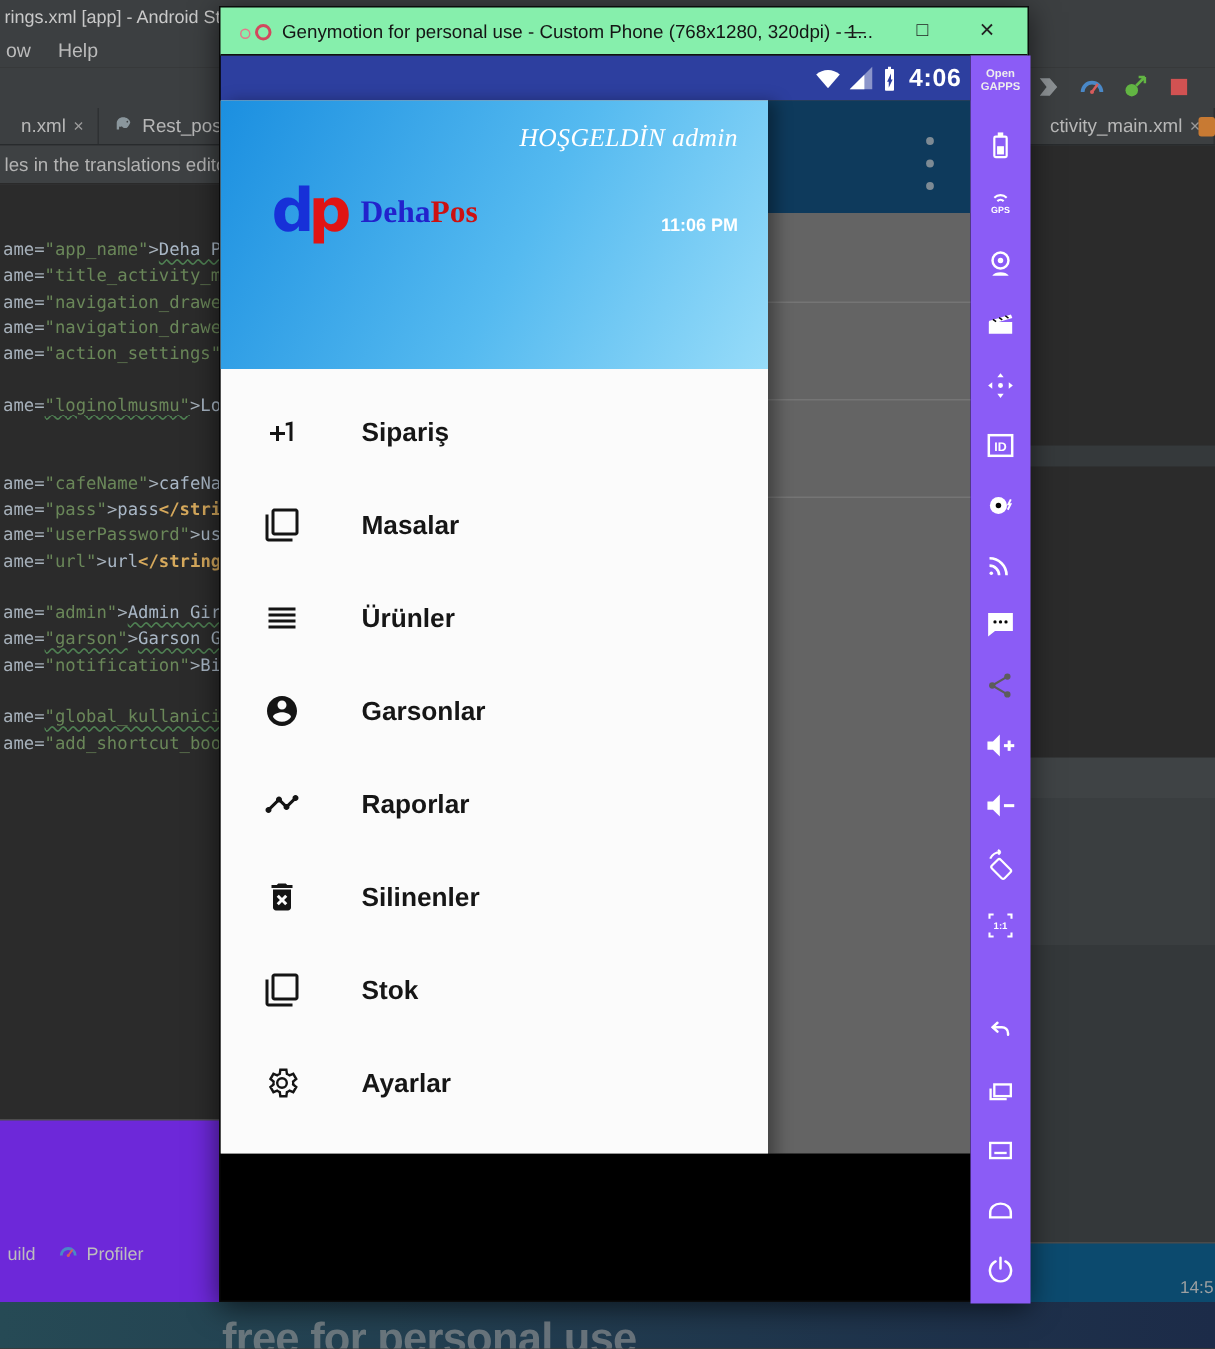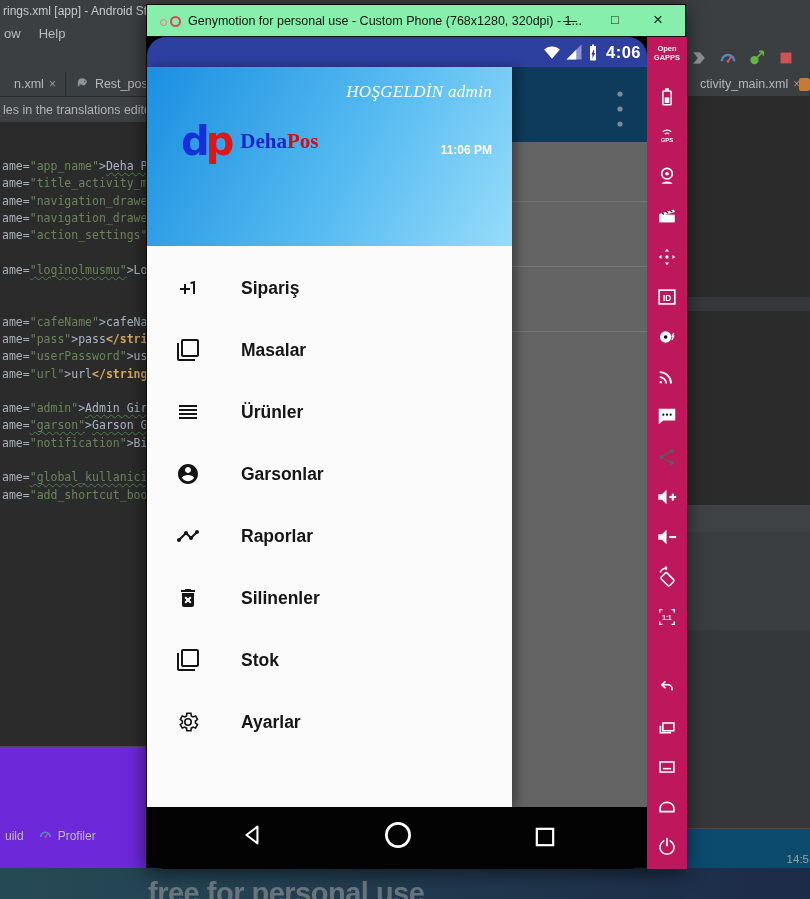--- a/index.html
+++ b/index.html
@@ -64,7 +64,7 @@
   .g-min { right:100px; } .g-max { right:55px; font-size:13px; } .g-close { right:12px; font-size:17px; }
 
   
-  .screen { left:0; top:32px; width:500px; height:832px; background:#000; overflow:hidden;border-radius:19px; }
+  .screen { left:0; top:32px; width:500px; height:732px; background:#000; overflow:hidden; }
   .statusbar { left:0; top:0; width:500px; height:30px; background:#2d3f9f; }
   .sb-right { position:absolute; right:6px; top:0; height:30px; display:flex;
     align-items:center; gap:4px; }

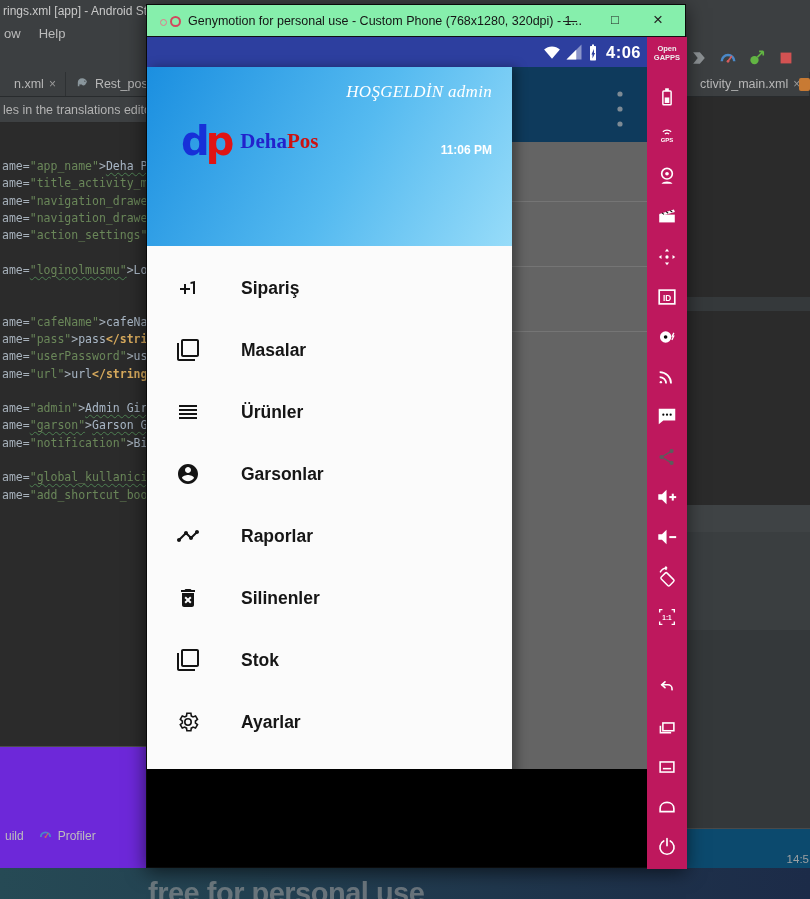--- a/index.html
+++ b/index.html
@@ -102,7 +102,7 @@
   .nav-back { left:92px; top:14px; } .nav-home { left:234px; top:11px; } .nav-recents { left:384px; top:16px; }
 
   
-  .g-sidebar { left:500px; top:32px; width:40px; height:832px; background:#be185d; }
+  .g-sidebar { left:500px; top:32px; width:40px; height:832px; background:#8b5cf6; }
   .gapps { position:absolute; left:0; top:8px; width:40px; text-align:center; color:#eee;
     font-size:7.5px; font-weight:bold; line-height:8.5px; }
   .tool-btn { position:absolute; left:9px; width:22px; height:22px; }

